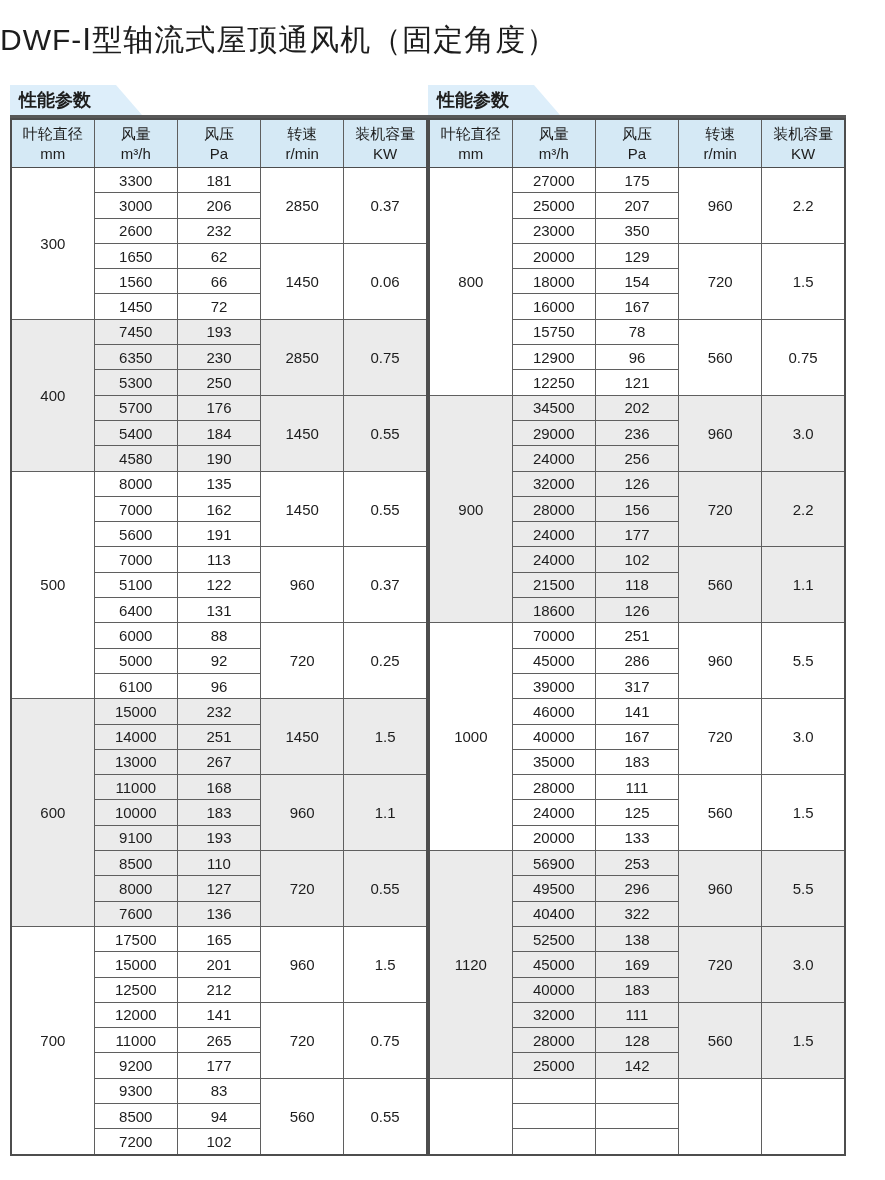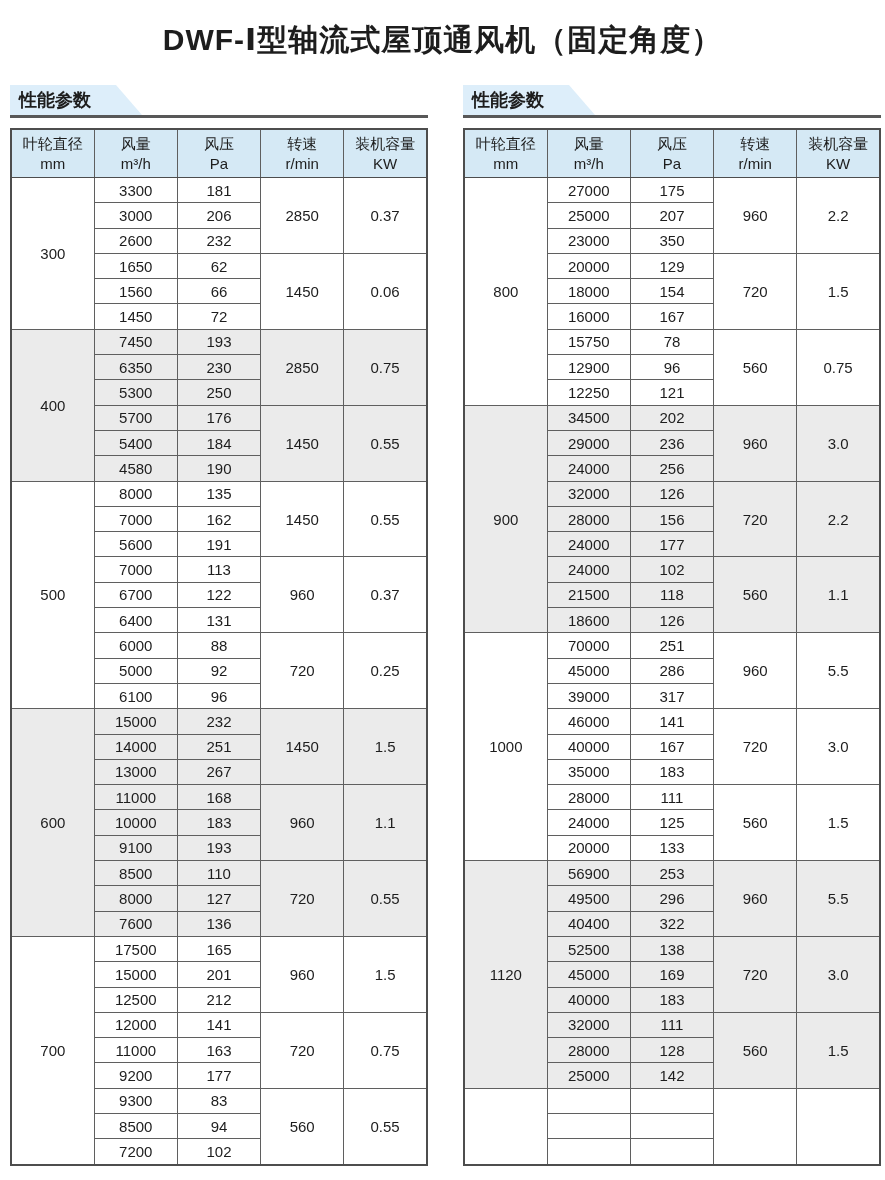--- a/index.html
+++ b/index.html
@@ -21,9 +21,9 @@
   }
   .page{width:885px;}
   .title{
-    text-align:center;
+    text-align:left;
     font-size:30px;
-    font-weight:bold;
+    font-weight:normal;
     letter-spacing:1px;
     margin:0;
     padding:20px 0 24px 0;

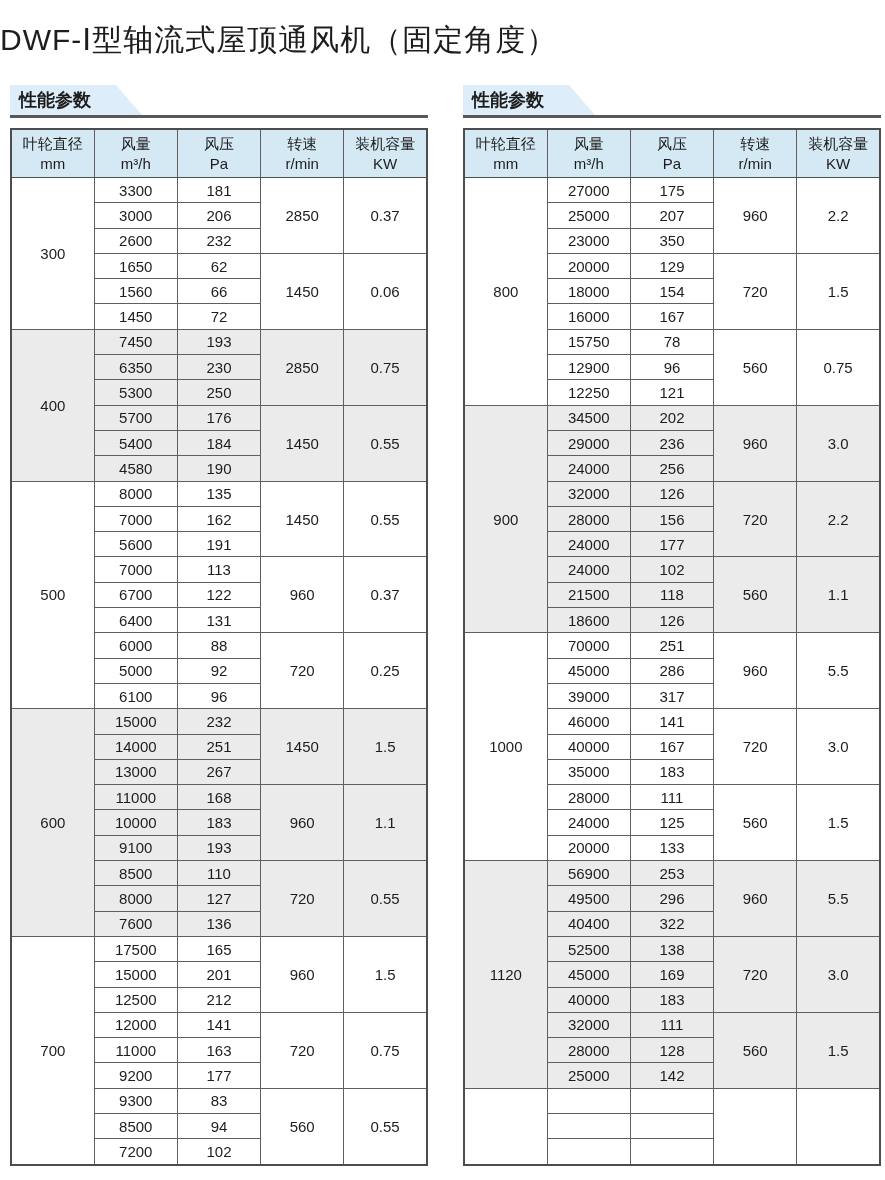--- a/index.html
+++ b/index.html
@@ -31,7 +31,6 @@
   .columns{
     display:flex;
     padding:0 4px 0 10px;
-    gap:35px;
   }
   .panel{width:418px;flex:0 0 418px;}
   .section-header{

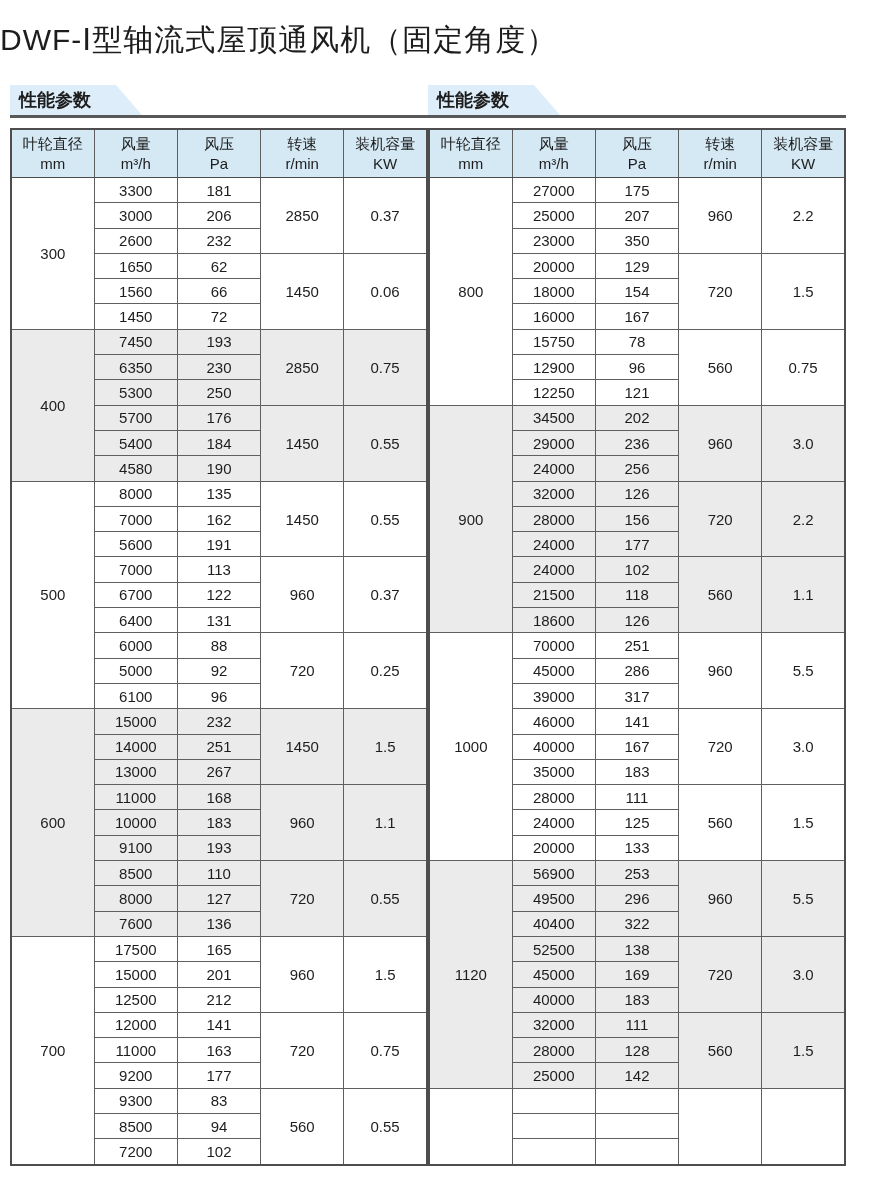--- a/index.html
+++ b/index.html
@@ -46,7 +46,6 @@
   }
   table.perf{
     width:100%;
-    margin-top:10px;
     border-collapse:collapse;
     table-layout:fixed;
     text-align:center;

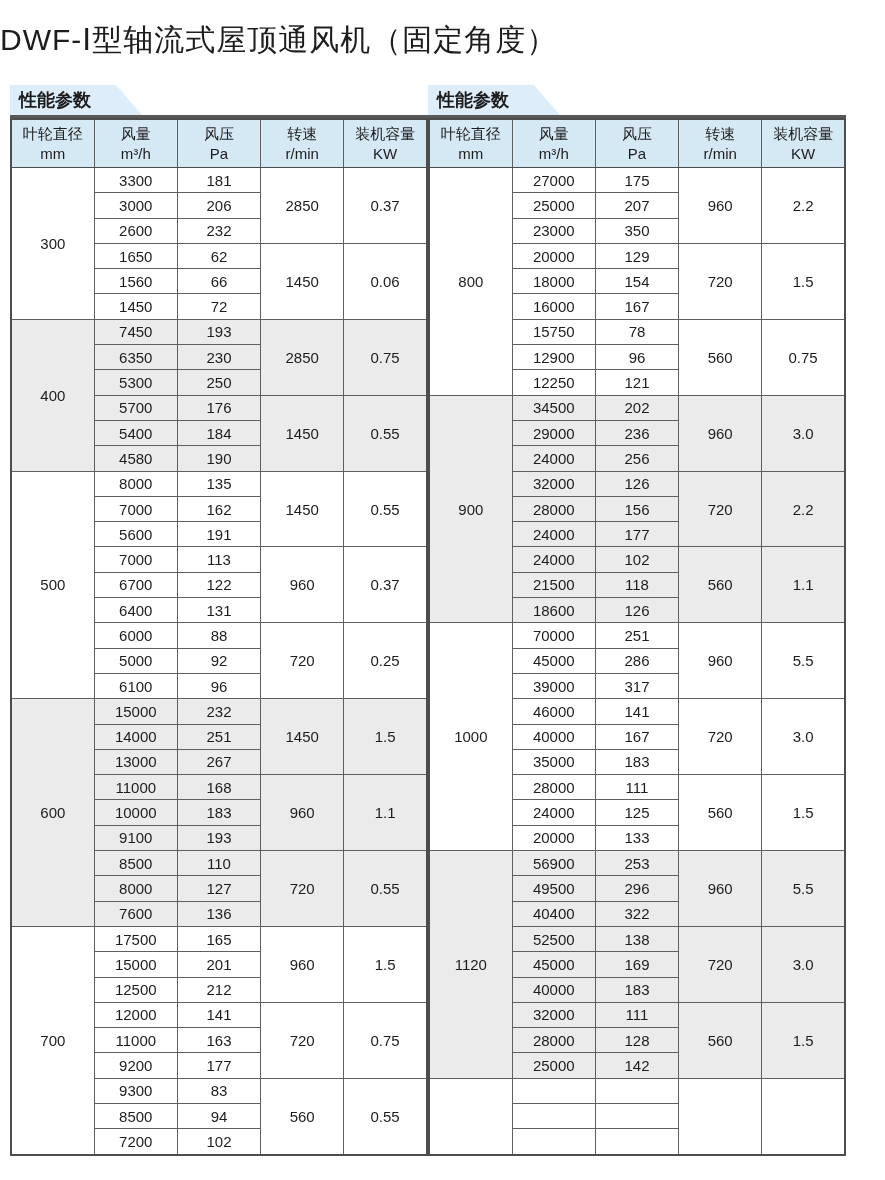--- a/index.html
+++ b/index.html
@@ -201,7 +201,7 @@
               <td rowspan="3">0.37</td>
             </tr>
             <tr class="sub-row">
-              <td>6700</td>
+              <td>5100</td>
               <td>122</td>
             </tr>
             <tr class="sub-row">

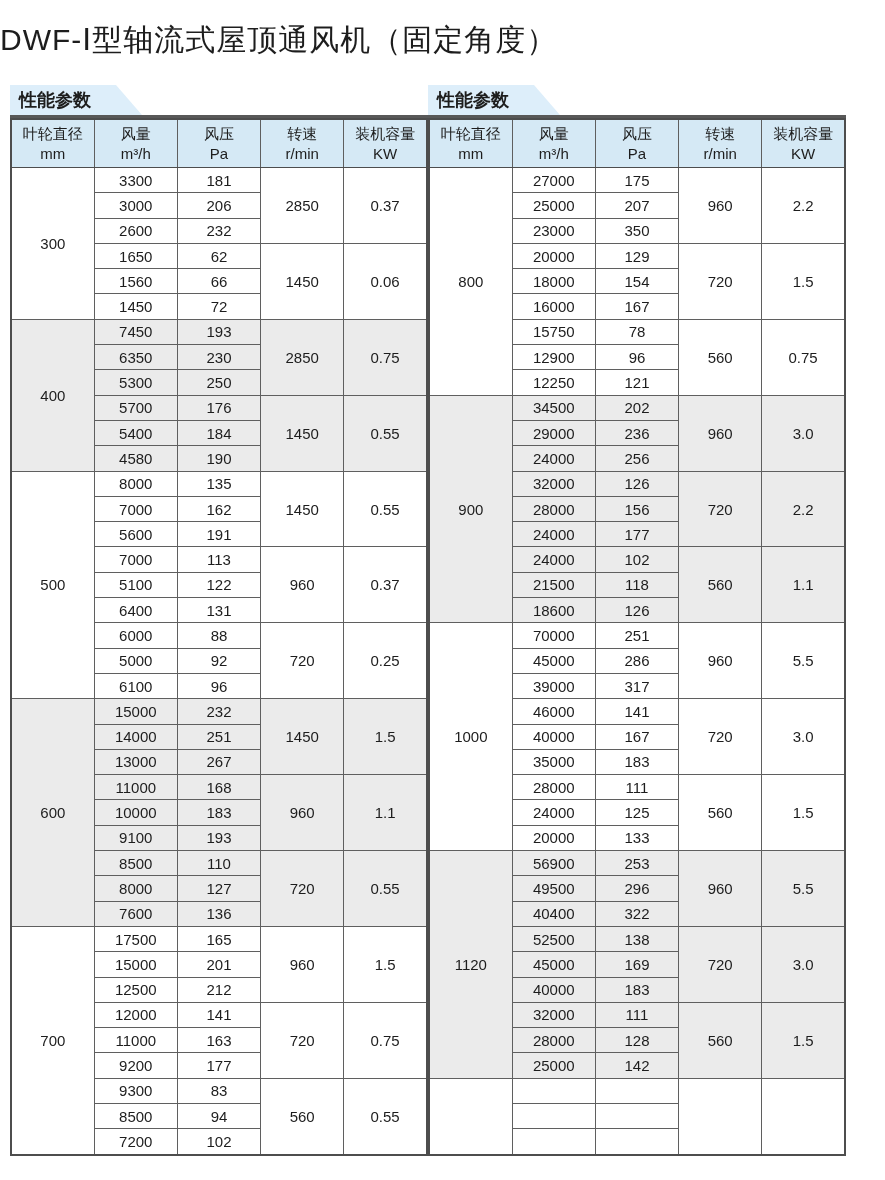--- a/index.html
+++ b/index.html
@@ -288,7 +288,7 @@
             </tr>
             <tr class="sub-row">
               <td>11000</td>
-              <td>163</td>
+              <td>265</td>
             </tr>
             <tr class="sub-row">
               <td>9200</td>

